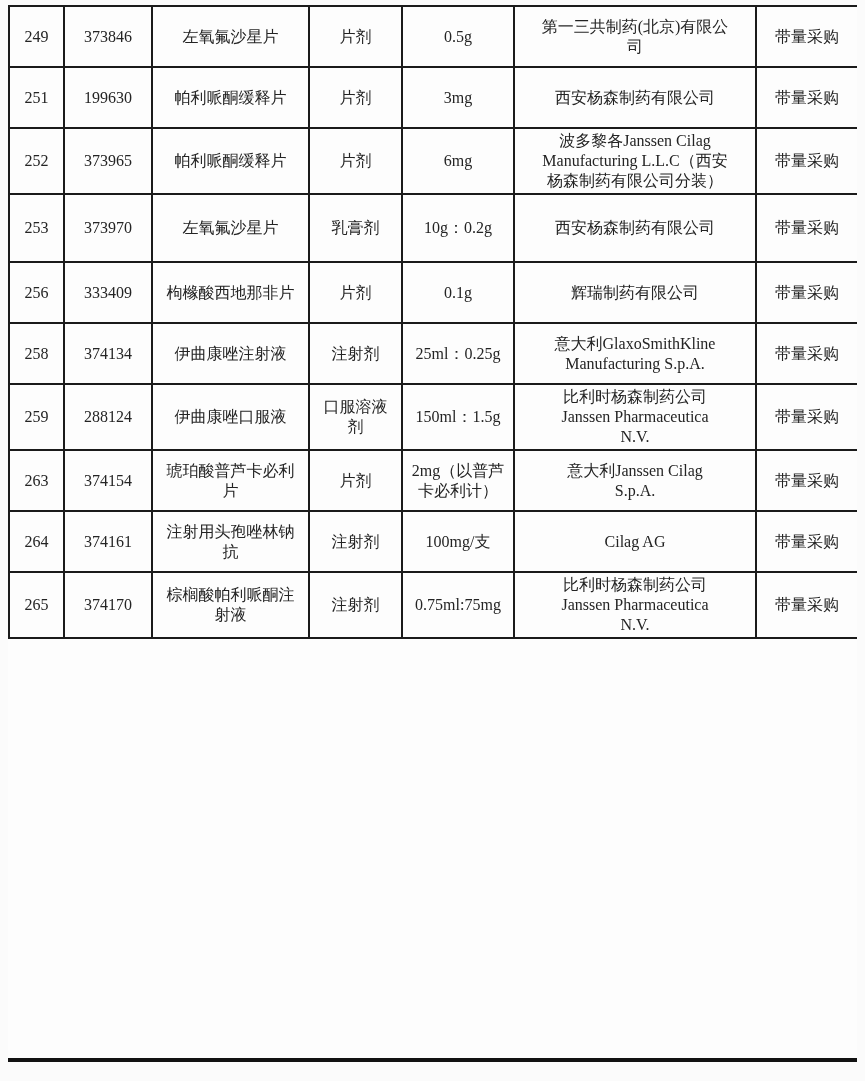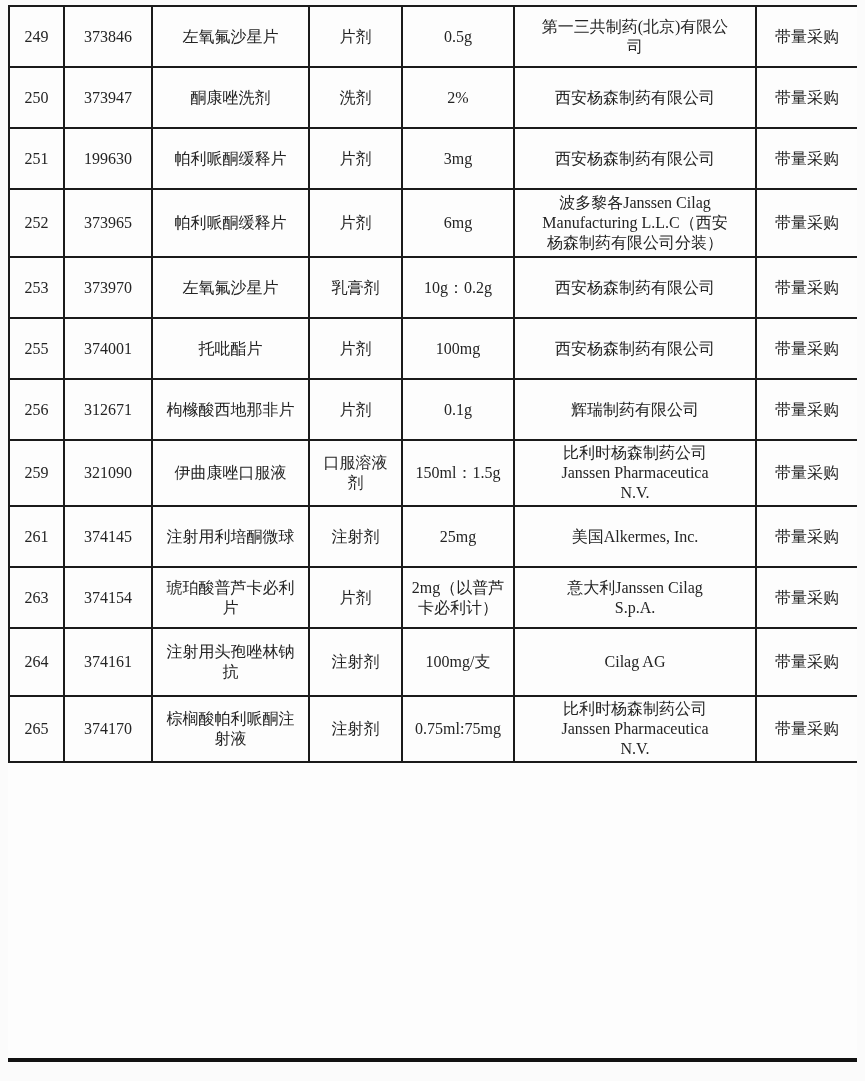--- a/index.html
+++ b/index.html
@@ -76,15 +76,6 @@
     <td>带量采购</td>
   </tr>
 
-  <tr>
-    <td>250</td>
-    <td>373947</td>
-    <td>酮康唑洗剂</td>
-    <td>洗剂</td>
-    <td>2%</td>
-    <td>西安杨森制药有限公司</td>
-    <td>带量采购</td>
-  </tr>
 
   <tr>
     <td>251</td>

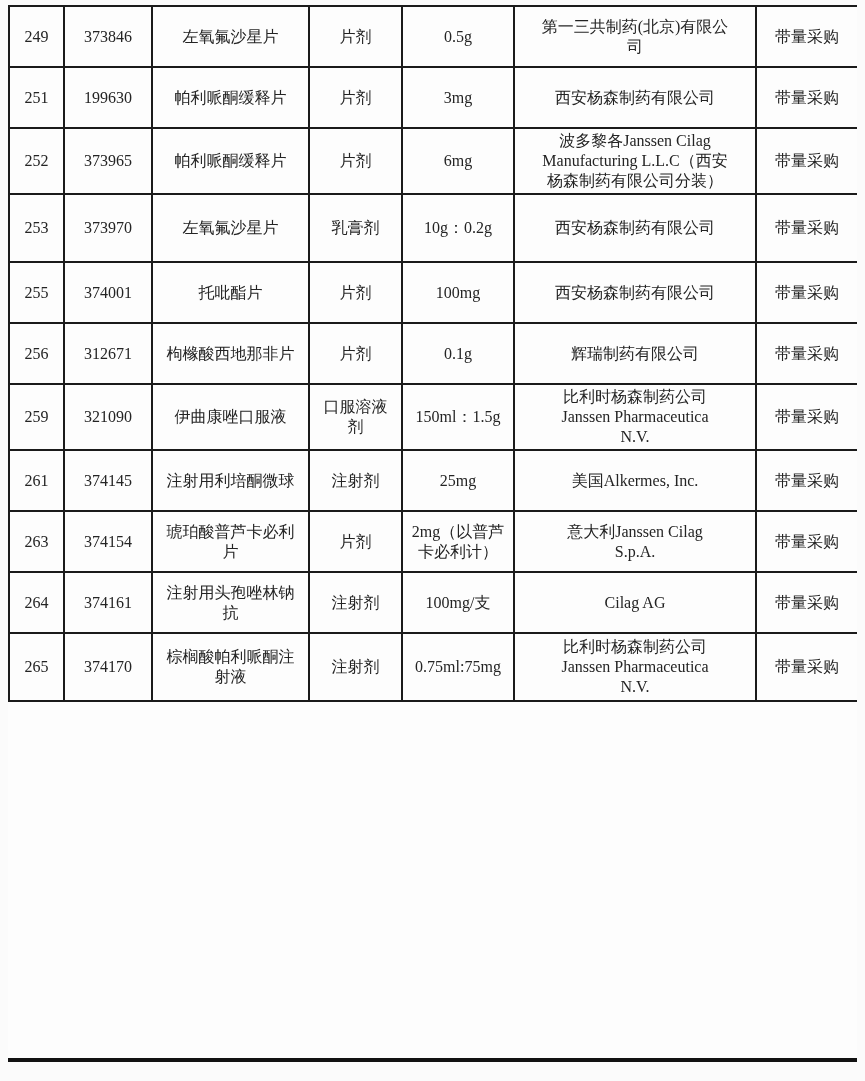--- a/index.html
+++ b/index.html
@@ -110,15 +110,6 @@
   </tr>
 
 
-  <tr>
-    <td>255</td>
-    <td>374001</td>
-    <td>托吡酯片</td>
-    <td>片剂</td>
-    <td>100mg</td>
-    <td>西安杨森制药有限公司</td>
-    <td>带量采购</td>
-  </tr>
 
   <tr>
     <td>256</td>

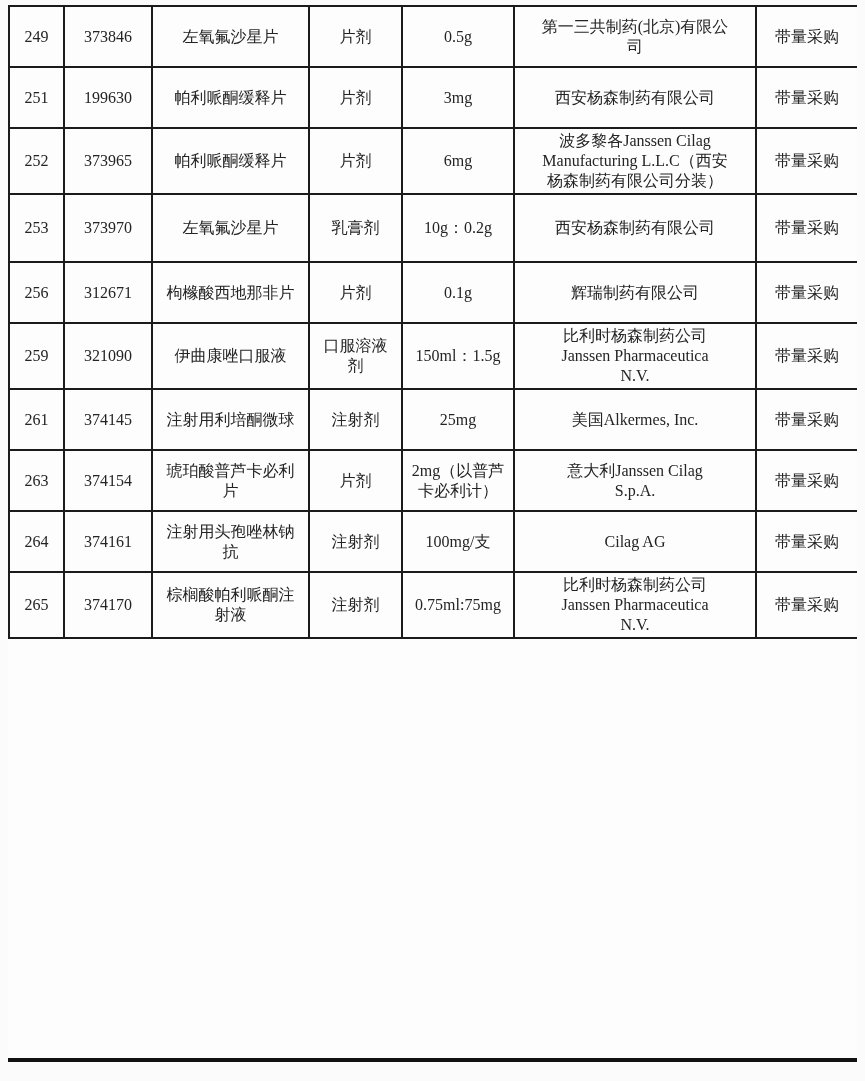--- a/index.html
+++ b/index.html
@@ -113,7 +113,7 @@
 
   <tr>
     <td>256</td>
-    <td>312671</td>
+    <td>333409</td>
     <td>枸橼酸西地那非片</td>
     <td>片剂</td>
     <td>0.1g</td>

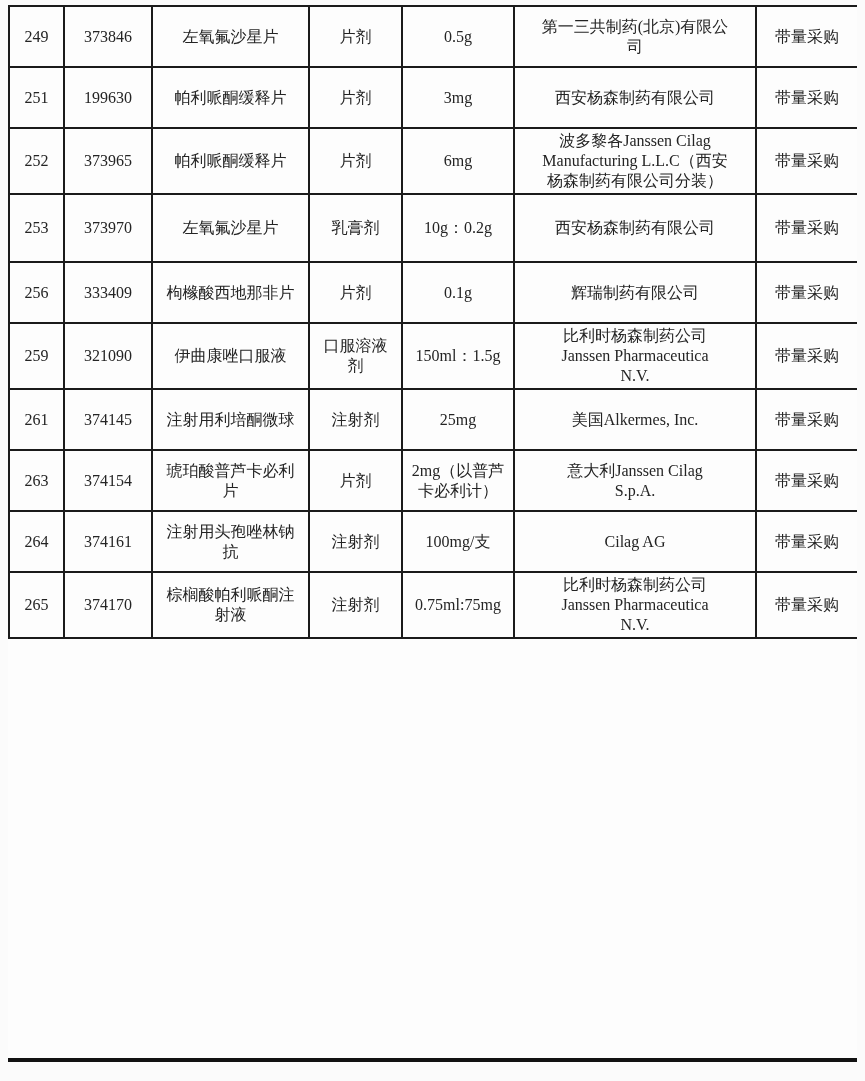--- a/index.html
+++ b/index.html
@@ -122,6 +122,16 @@
   </tr>
 
 
+  <tr>
+    <td>258</td>
+    <td>374134</td>
+    <td>伊曲康唑注射液</td>
+    <td>注射剂</td>
+    <td>25ml：0.25g</td>
+    <td>意大利GlaxoSmithKline
+Manufacturing S.p.A.</td>
+    <td>带量采购</td>
+  </tr>
 
   <tr>
     <td>259</td>

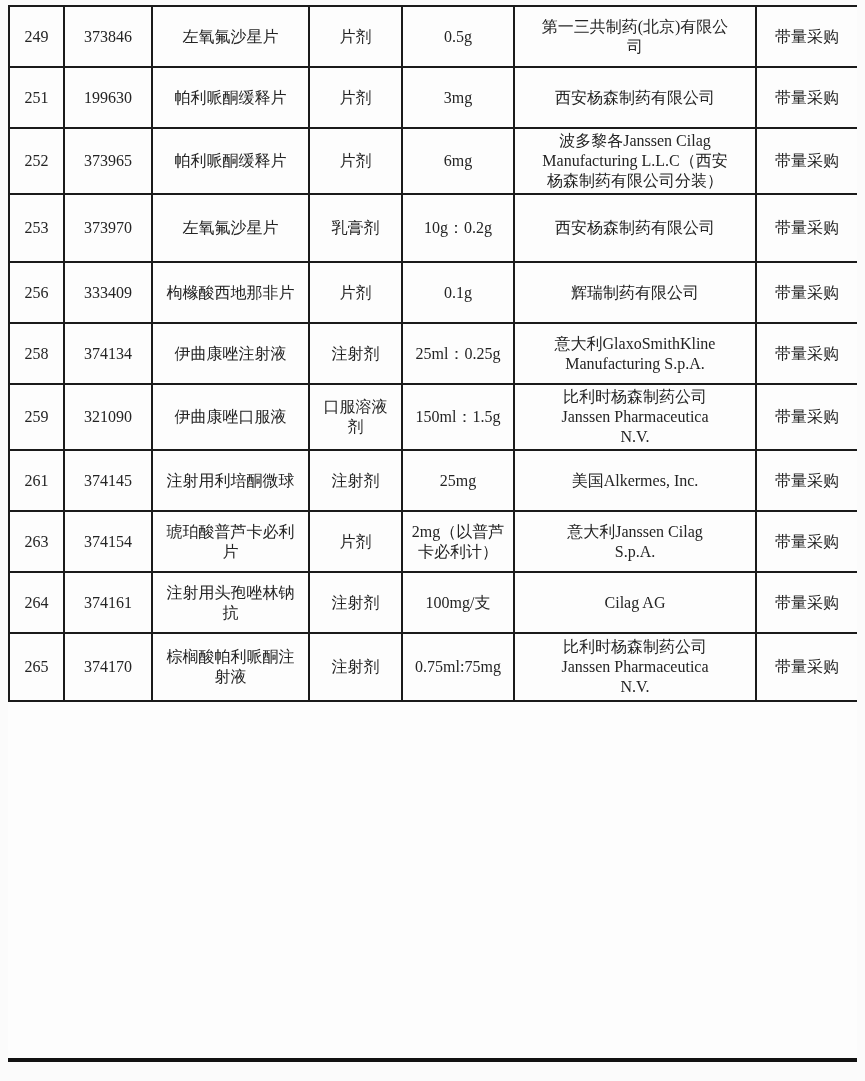--- a/index.html
+++ b/index.html
@@ -135,7 +135,7 @@
 
   <tr>
     <td>259</td>
-    <td>321090</td>
+    <td>288124</td>
     <td>伊曲康唑口服液</td>
     <td>口服溶液
 剂</td>

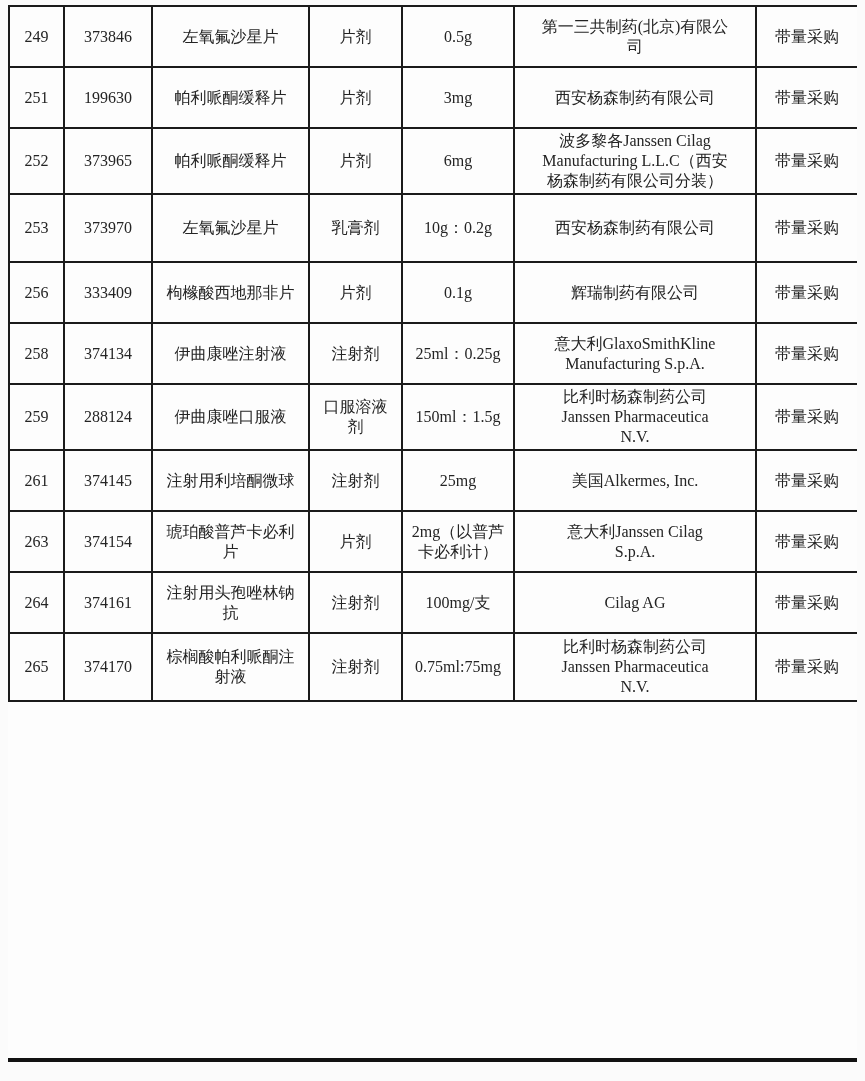--- a/index.html
+++ b/index.html
@@ -147,15 +147,6 @@
   </tr>
 
 
-  <tr>
-    <td>261</td>
-    <td>374145</td>
-    <td>注射用利培酮微球</td>
-    <td>注射剂</td>
-    <td>25mg</td>
-    <td>美国Alkermes, Inc.</td>
-    <td>带量采购</td>
-  </tr>
 
 
   <tr>

